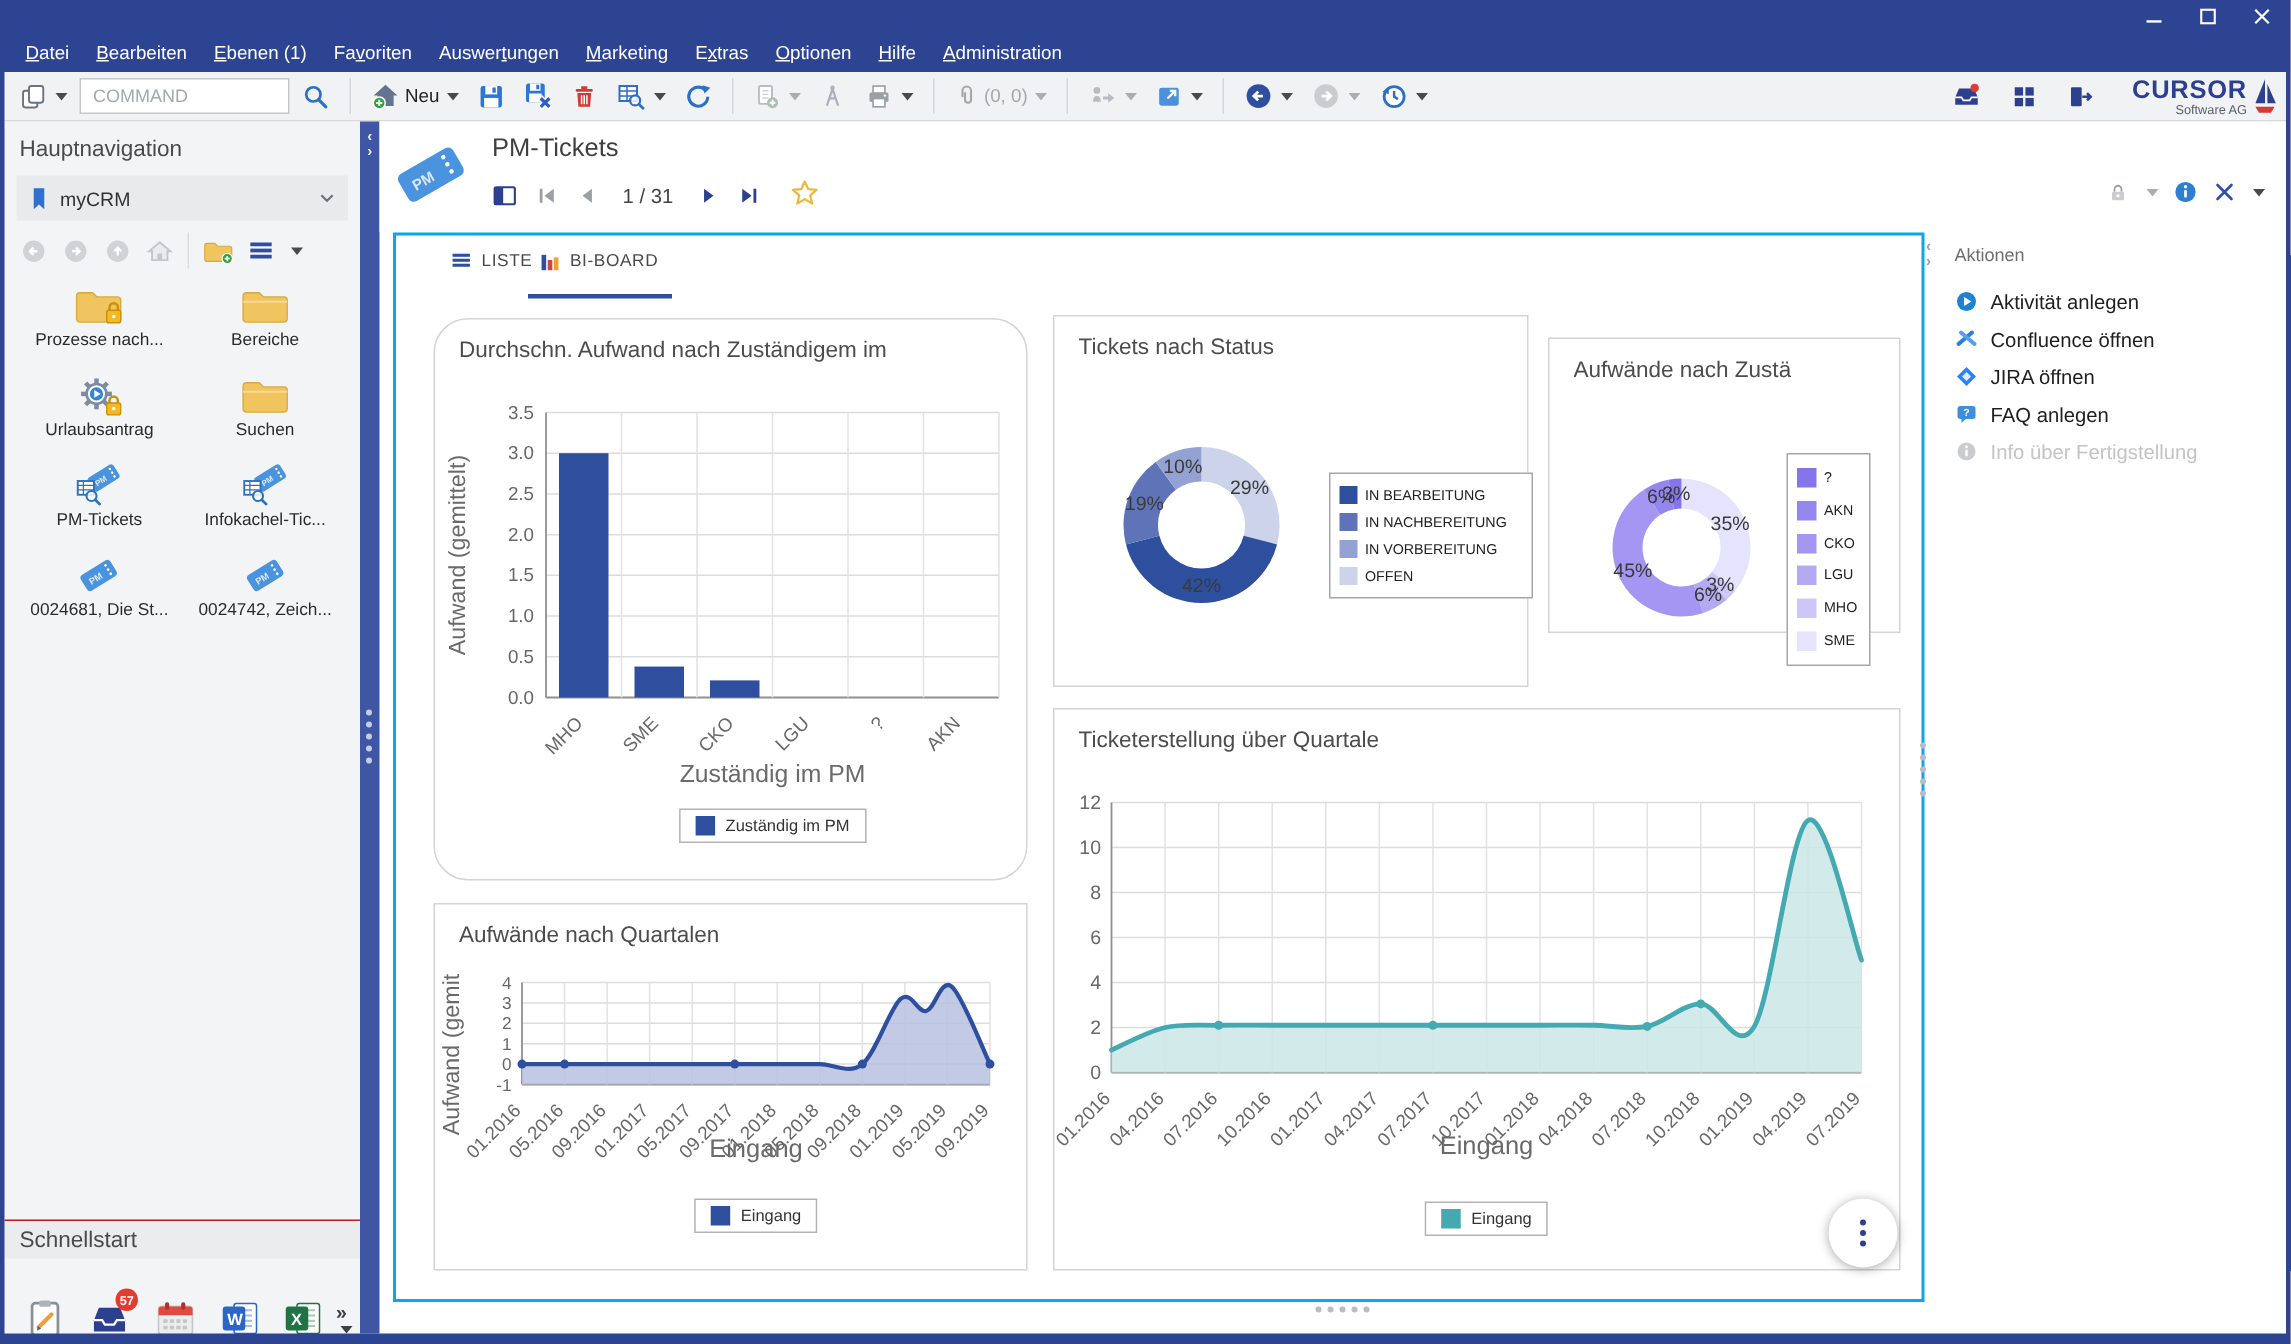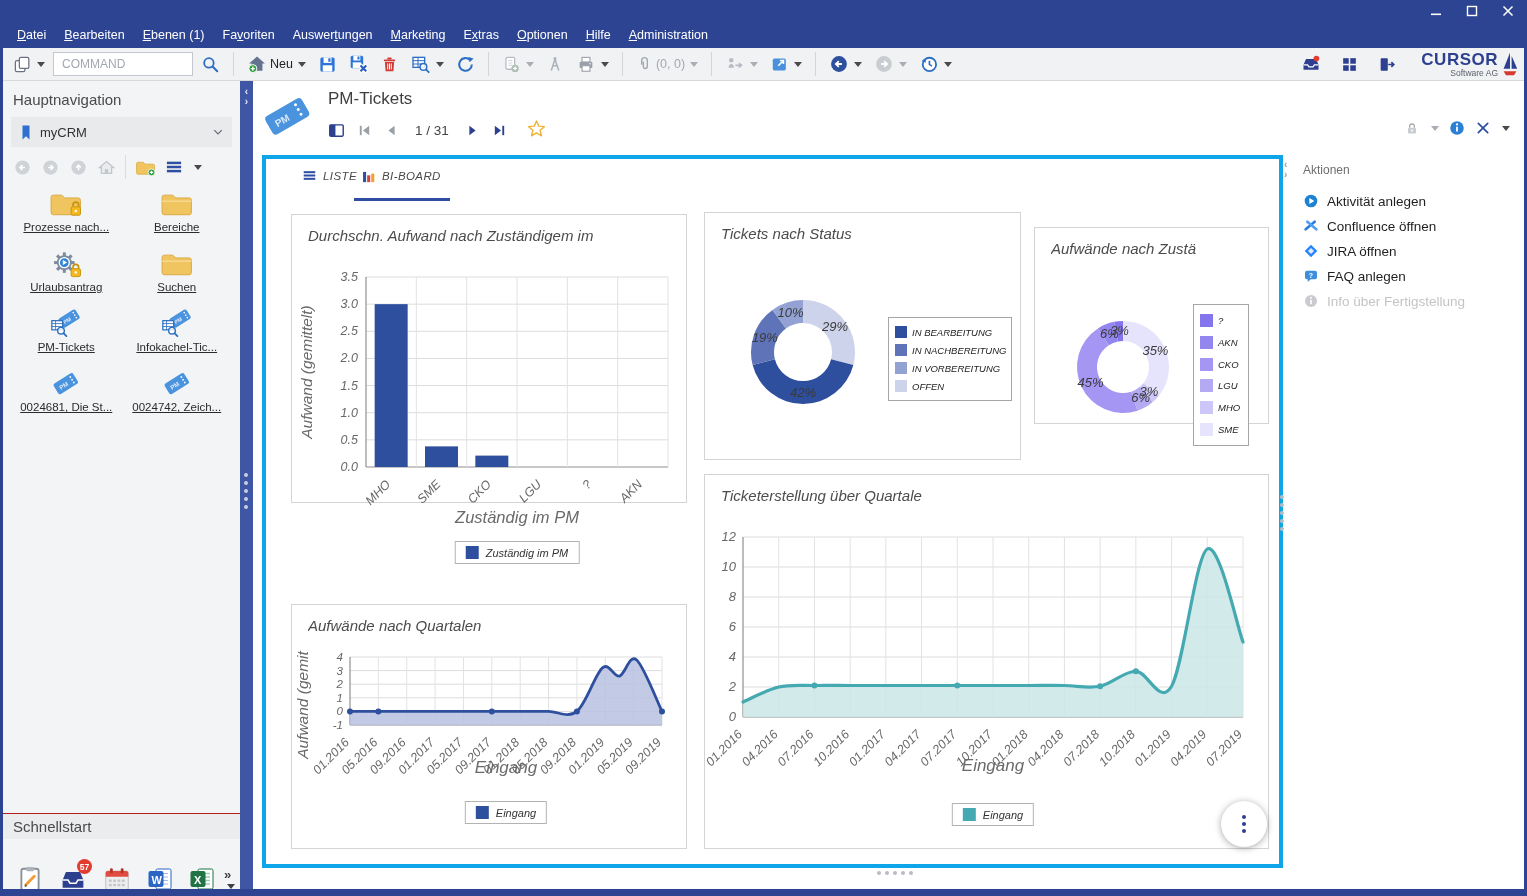--- a/index.html
+++ b/index.html
@@ -71,7 +71,7 @@
   .rec-tools { position:absolute; right:14px; top:38px; display:flex; align-items:center; gap:9px; }
 
   
-  .frame { position:absolute; left:262px; top:155px; width:1021px; height:713px; background:#fff; border:4px solid #0ea5e9;font-style:italic; }
+  .frame { position:absolute; left:262px; top:155px; width:1021px; height:713px; background:#fff; border:2px solid #0ea5e9; }
   .tabs { position:absolute; left:0; top:0; width:100%; height:44px; }
   .tab { position:absolute; top:10px; display:flex; align-items:center; gap:6px; font-size:11.5px; letter-spacing:.4px; color:#4a4a4a; cursor:default; }
   .tab-underline { position:absolute; top:39px; height:3px; background:#2d4ea3; }

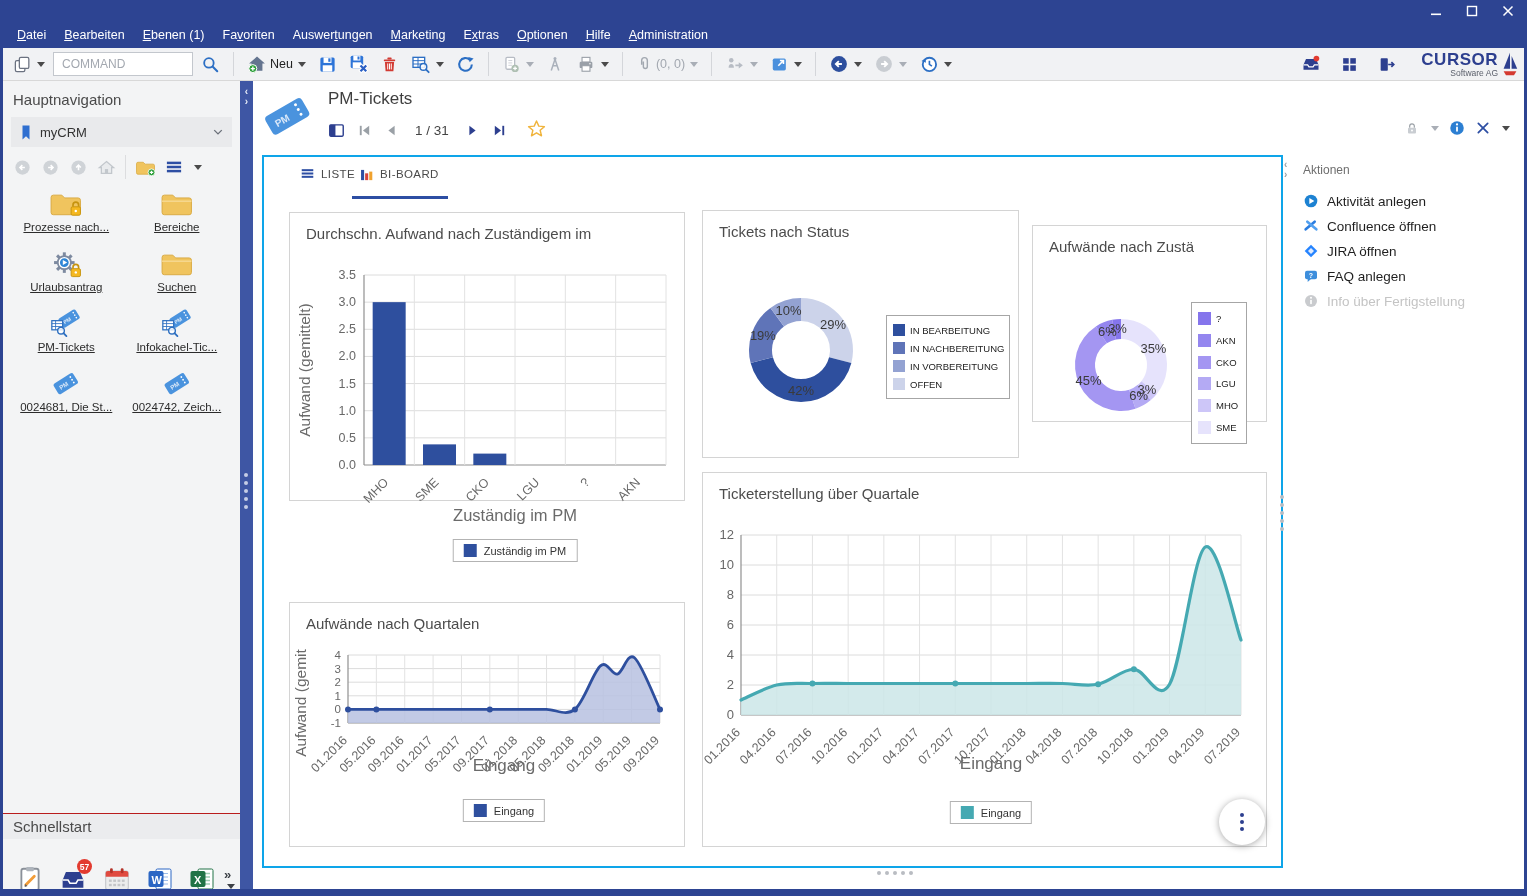--- a/index.html
+++ b/index.html
@@ -47,7 +47,7 @@
   .sb-grid { position:absolute; left:8px; top:104px; width:221px; display:grid; grid-template-columns:1fr 1fr; row-gap:4px; }
   .sb-cell { height:56px; display:flex; flex-direction:column; align-items:center; justify-content:flex-start; padding-top:2px; cursor:default; }
   .sb-cell .ic { height:34px; }
-  .sb-cell .lbl { font-size:11.5px; color:#2b2b2b; margin-top:0; white-space:nowrap;text-decoration:underline; }
+  .sb-cell .lbl { font-size:11.5px; color:#2b2b2b; margin-top:0; white-space:nowrap; }
   .qs-head { position:absolute; left:0; top:732px; width:237px; height:26px; background:#ebecee; border-top:1px solid #b91c1c;
              font-size:15px; color:#4a4a4a; display:flex; align-items:center; padding-left:10px; }
   .qs-row { position:absolute; left:0; top:779px; width:212px; height:38px; display:flex; align-items:center; padding-left:14px; gap:8px; }

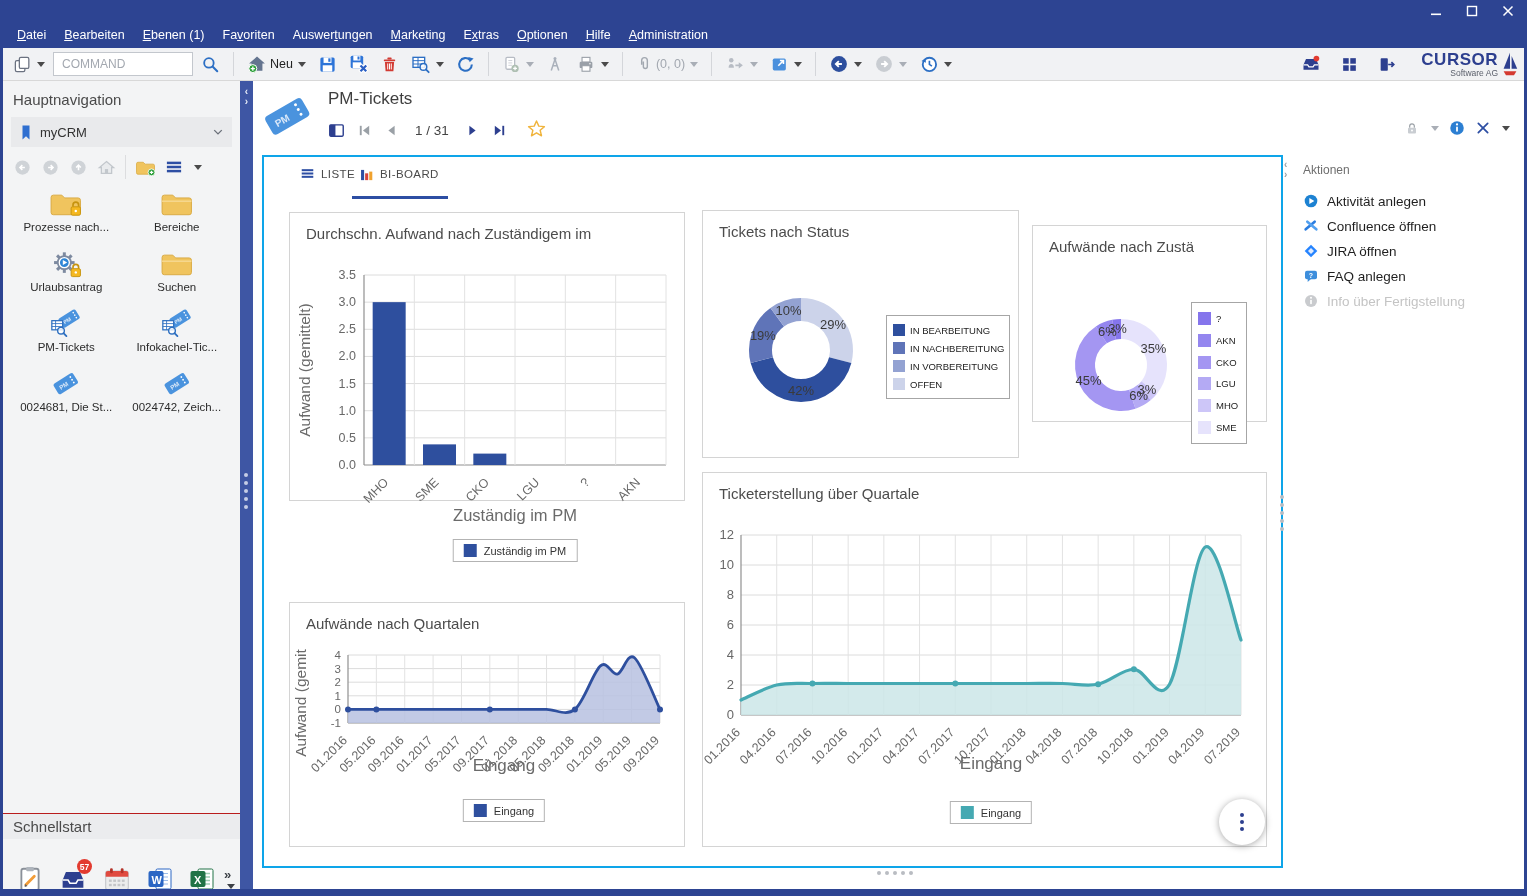--- a/index.html
+++ b/index.html
@@ -719,7 +719,7 @@
         </div>
         <div class="tab-underline" style="left: 88px; width: 96px;"></div>
       </div>
-    <div class="panel" style="left:25px; top:55px; width:396px; height:289px;">
+    <div class="panel" style="left:25px; top:55px; width:396px; height:375px;border-radius:23px;">
         <div class="ptitle">Durchschn. Aufwand nach Zuständigem im</div>
         <svg class="chart" width="394" height="373">
           <line x1="74" y1="252" x2="376" y2="252" stroke="#909090" stroke-width="1.2"></line>

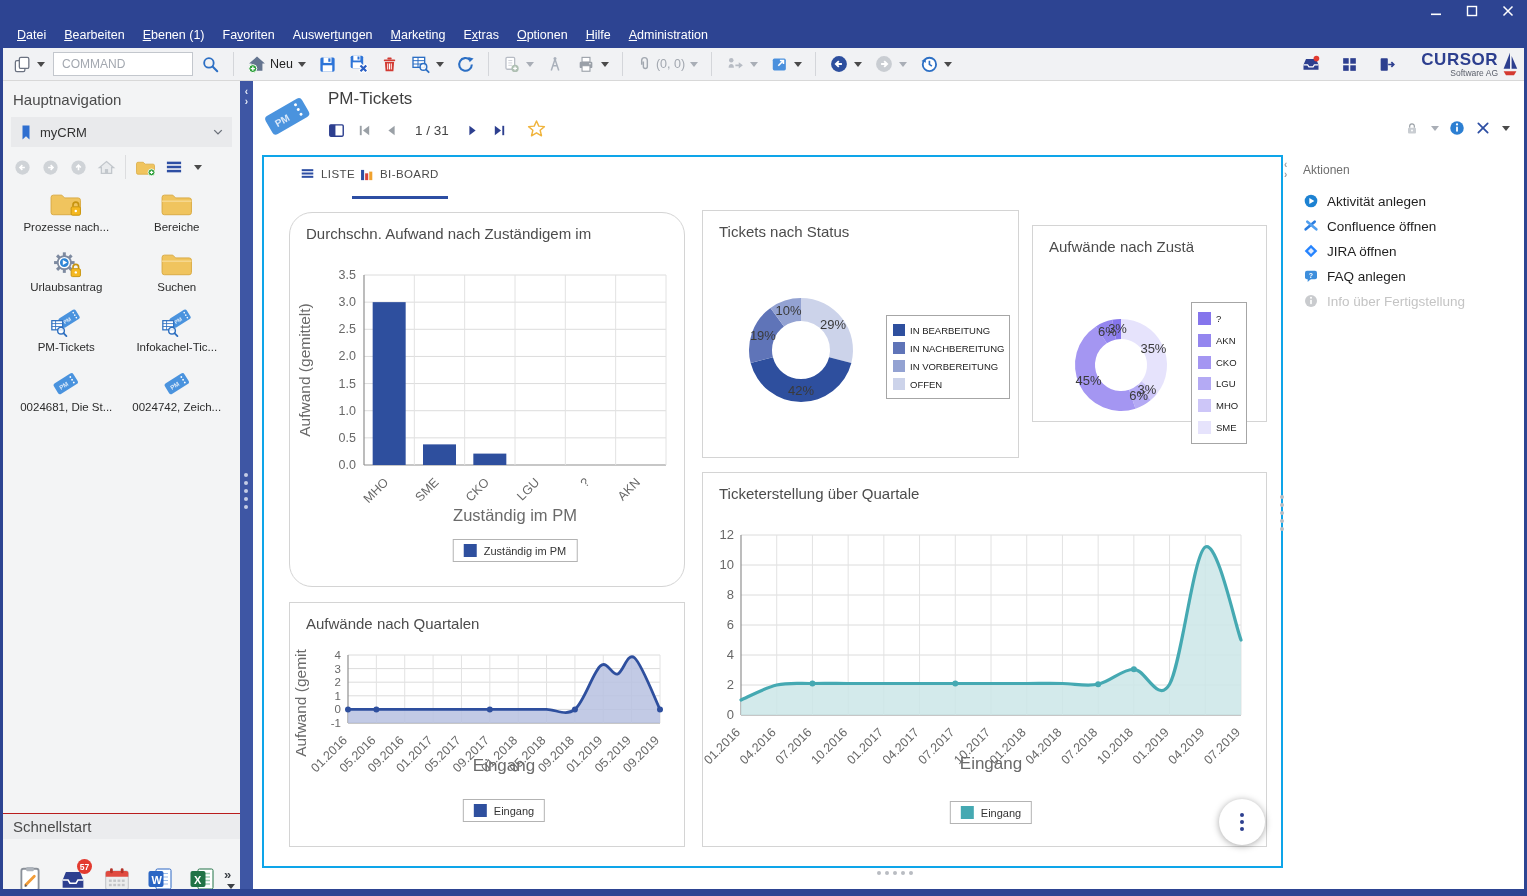--- a/index.html
+++ b/index.html
@@ -774,7 +774,7 @@
           <text x="59.89432885735386" y="129.28111423006573" font-size="13" fill="#3a3a3a" text-anchor="middle">19%</text>
           <text x="85.48481172781462" y="104.48221109004629" font-size="13" fill="#3a3a3a" text-anchor="middle">10%</text>
         </svg>
-        <div class="donut-legend" style="left: 183px; top: 104px; width: 124px; height: 84px;">
+        <div class="donut-legend" style="left: 183px; top: 104px; width: 136px; height: 84px;">
           <div class="dl-item">
             <span class="sq" style="width: 12px; height: 12px; background: rgb(46, 79, 158);"></span>
             <span class="lbl">IN BEARBEITUNG</span>

